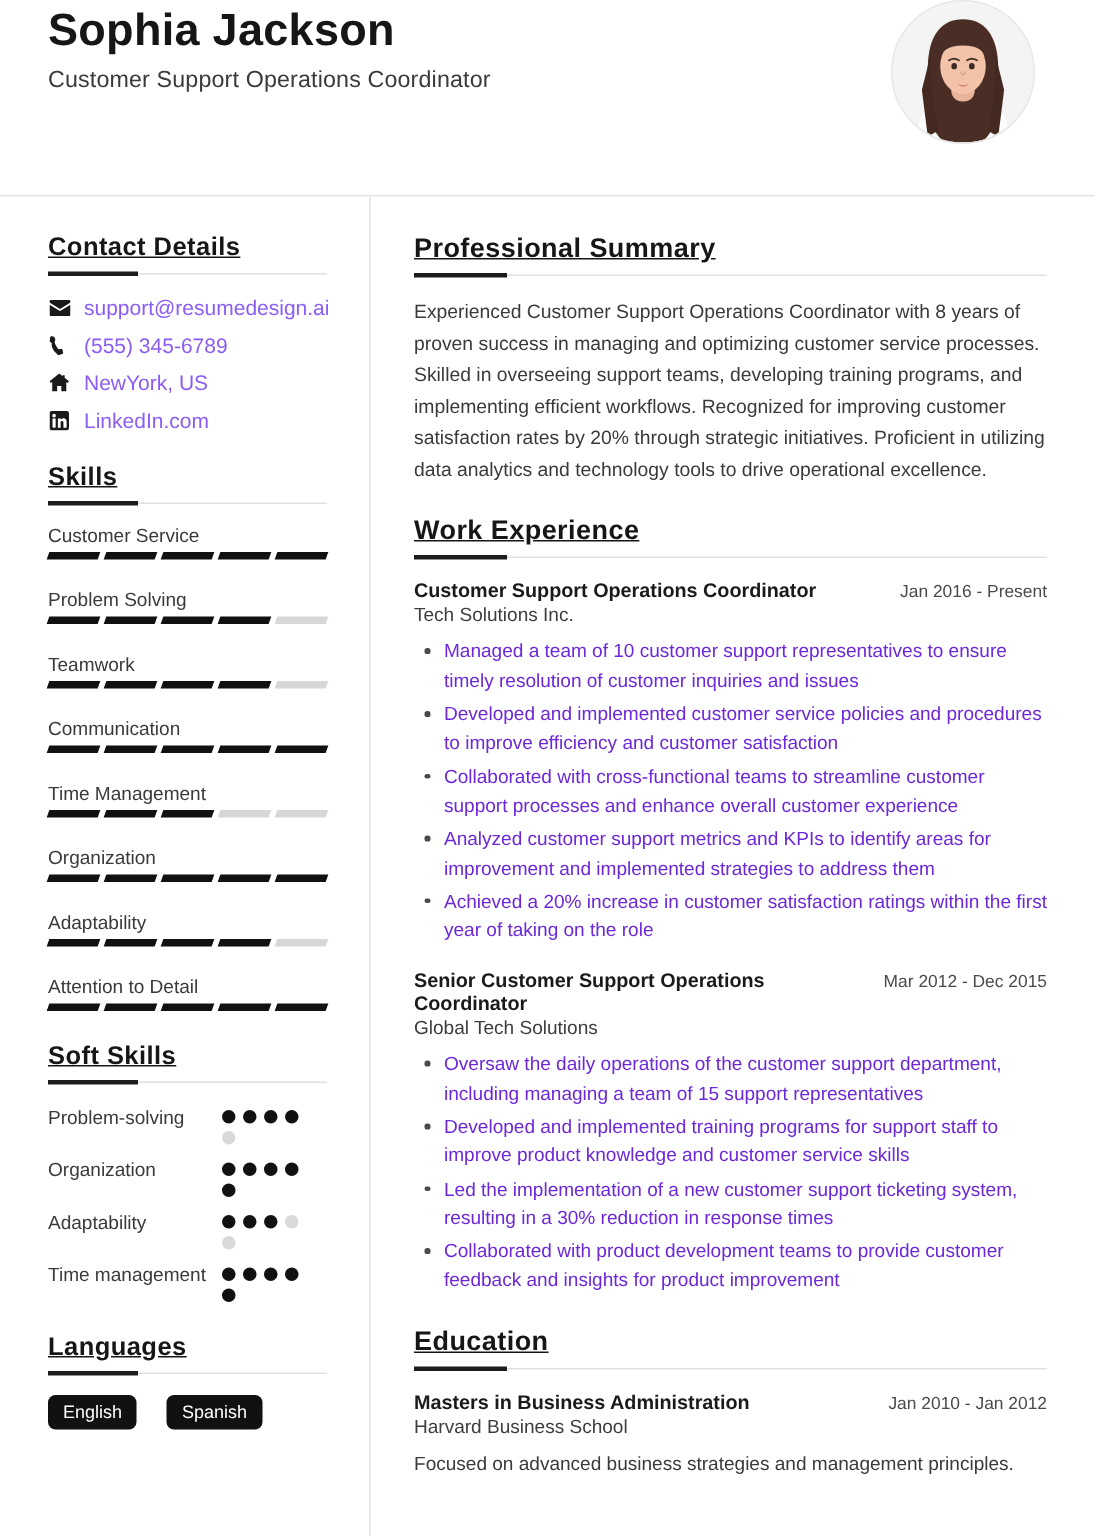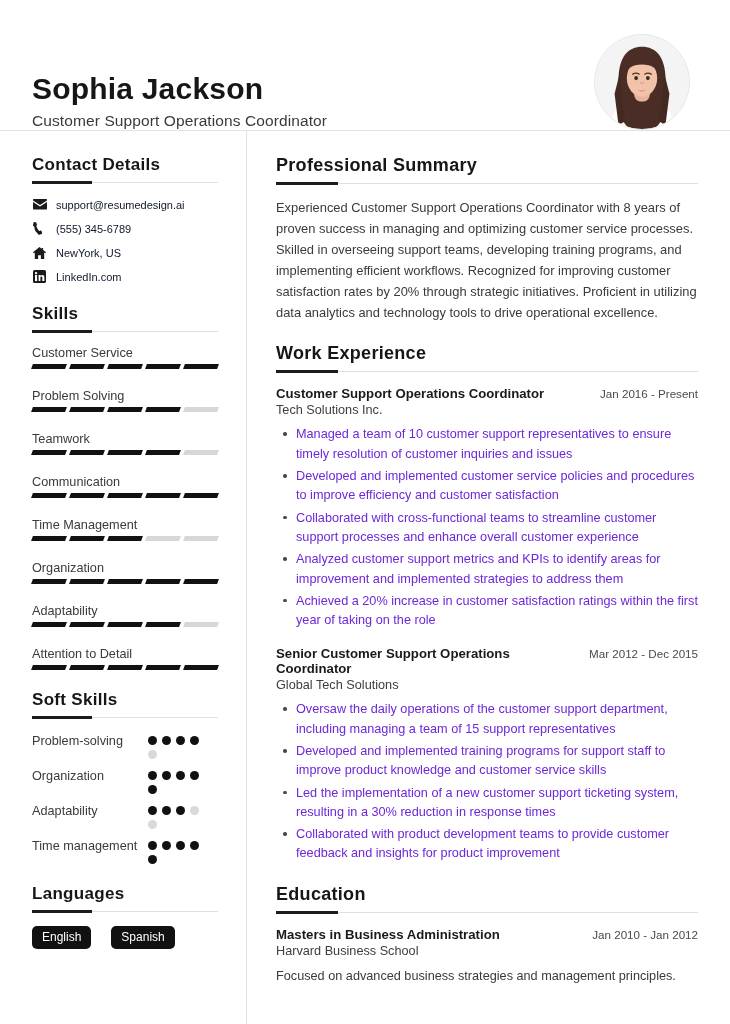--- a/index.html
+++ b/index.html
@@ -25,7 +25,7 @@
   .header {
     height: 131px;
     display: flex;
-    align-items: flex-end;
+    align-items: flex-start;
     justify-content: space-between;
     padding: 0 40px 0 32px;
     border-bottom: 1px solid #e3e3e3;

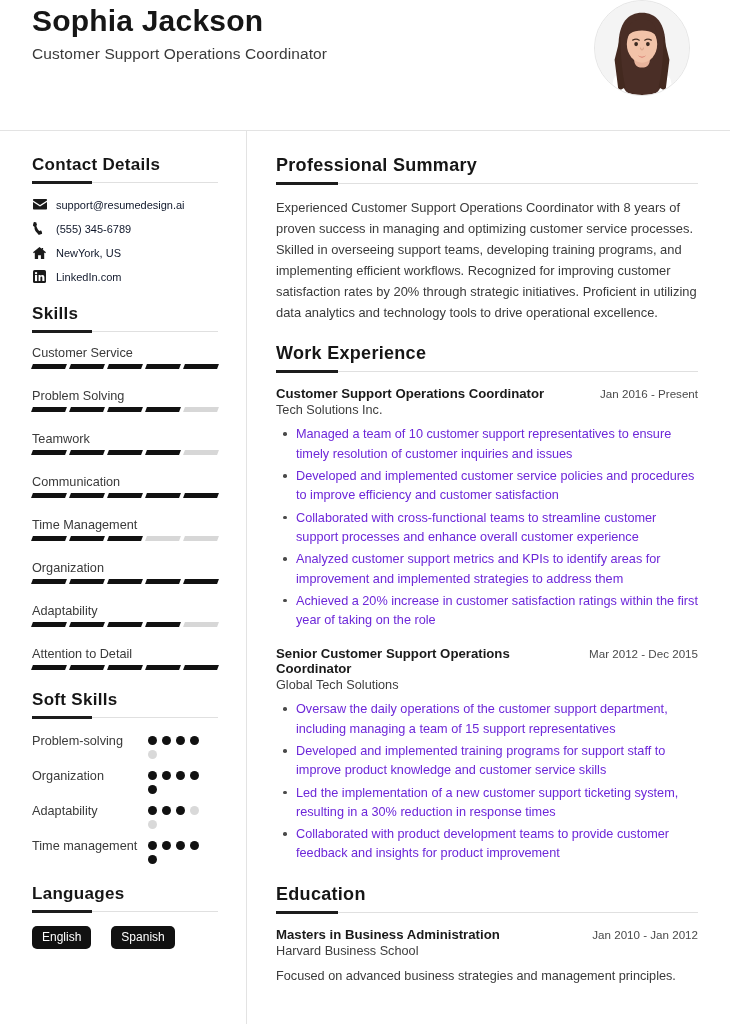--- a/index.html
+++ b/index.html
@@ -81,6 +81,7 @@
     color: #161616;
     letter-spacing: .3px;
     padding-bottom: 7px;
+    text-decoration: underline;
   }
   .sec-title.right { font-size: 18px; }
   .sec-rule {

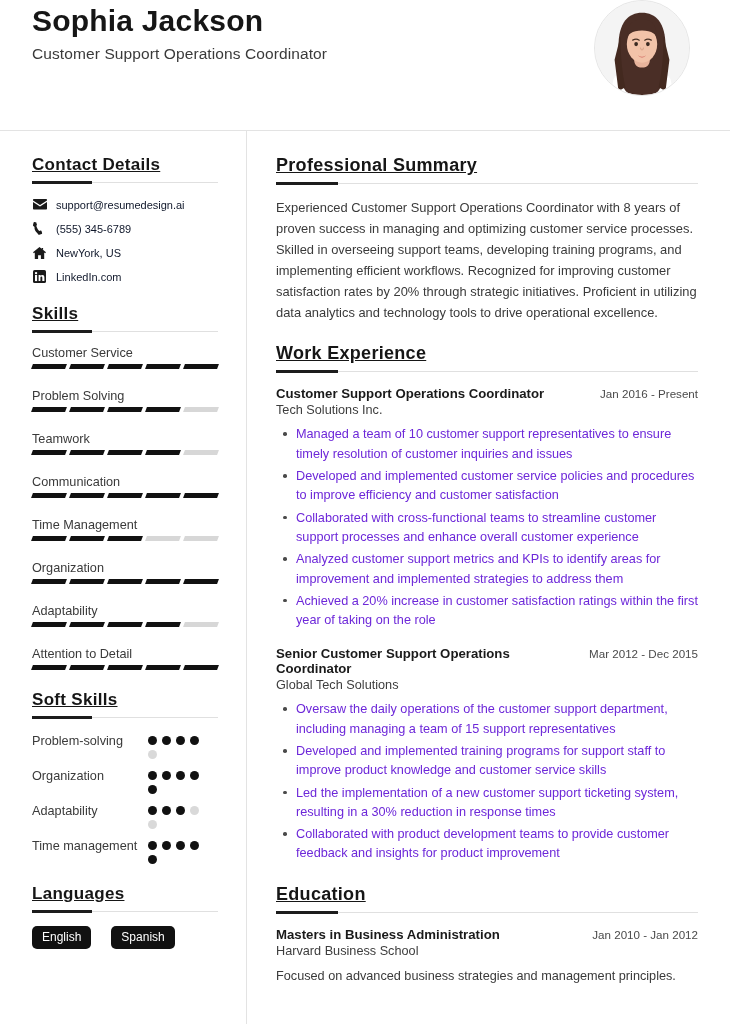--- a/index.html
+++ b/index.html
@@ -109,7 +109,7 @@
     color: #1a1a1a;
   }
   .contact-icon svg { display: block; }
-  .contact-text { font-size: 11px; color: #0f172a; }
+  .contact-text { font-size: 14px; color: #8b5cf6; }
 
   
   .skill-item { margin-bottom: 20px; }

